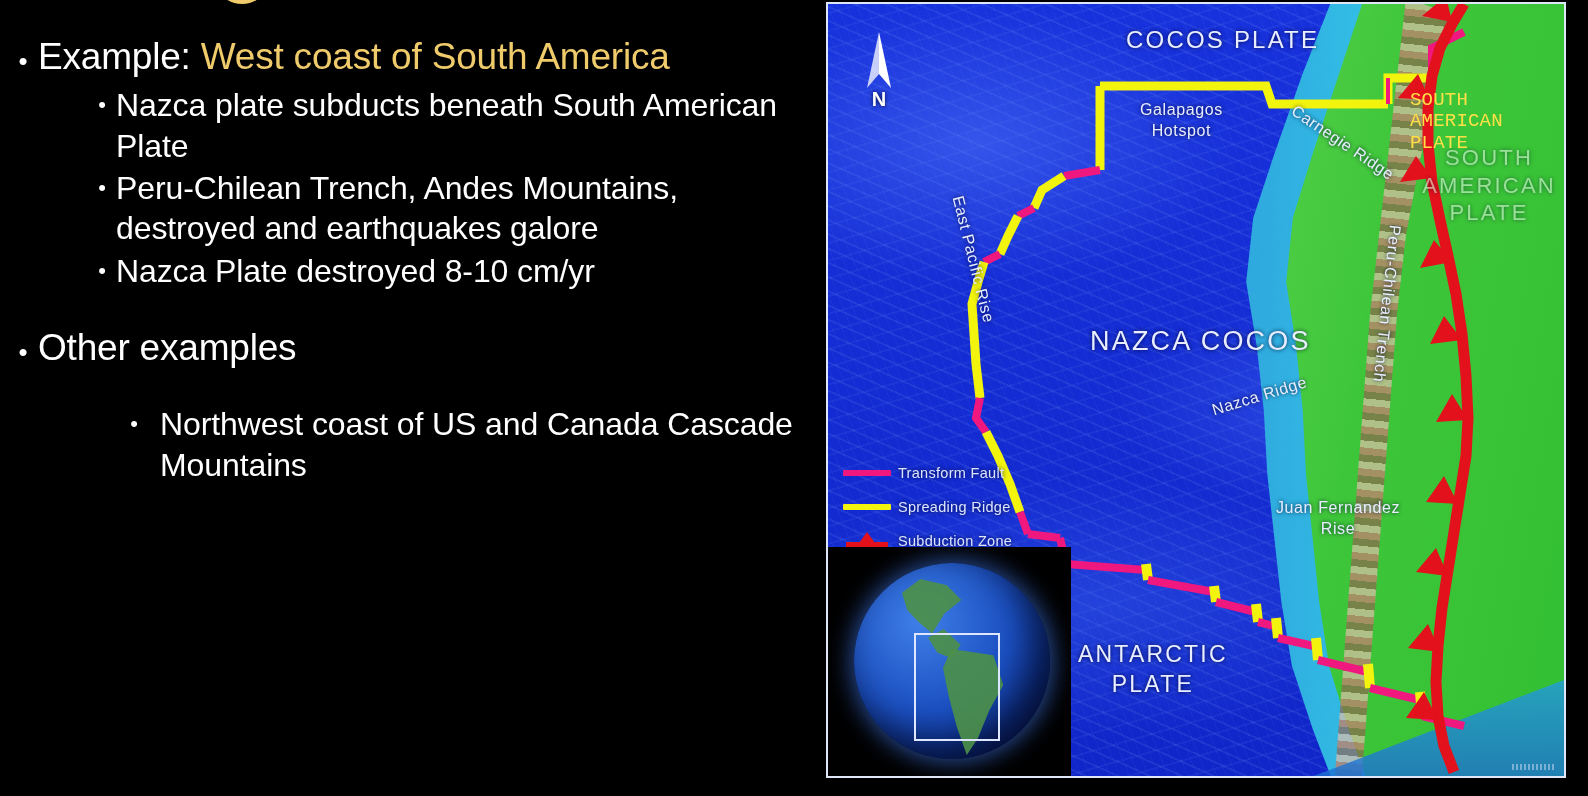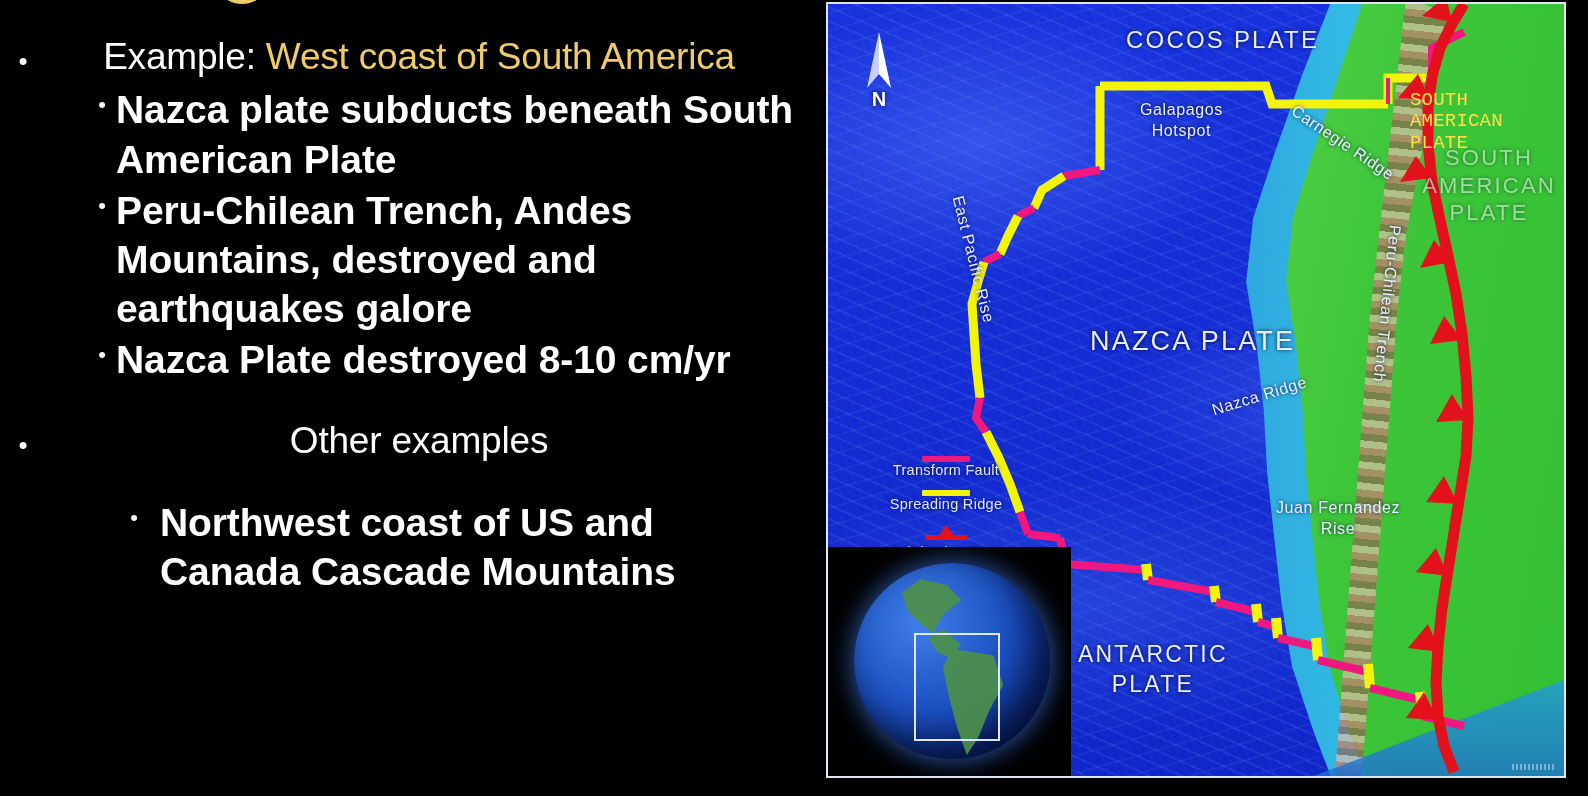--- a/index.html
+++ b/index.html
@@ -31,7 +31,7 @@
   
   .lvl1{margin-left:8px;margin-bottom:2px;}
   .lvl1 .dot{font-size:26px;padding-top:12px;width:30px;text-align:center;}
-  .lvl1 .btext{font-size:37px;line-height:1.12;letter-spacing:-0.2px;text-align:center;}
+  .lvl1 .btext{font-size:37px;line-height:1.12;letter-spacing:-0.2px;}
 
   
   .lvl2{margin-left:88px;margin-bottom:2px;}

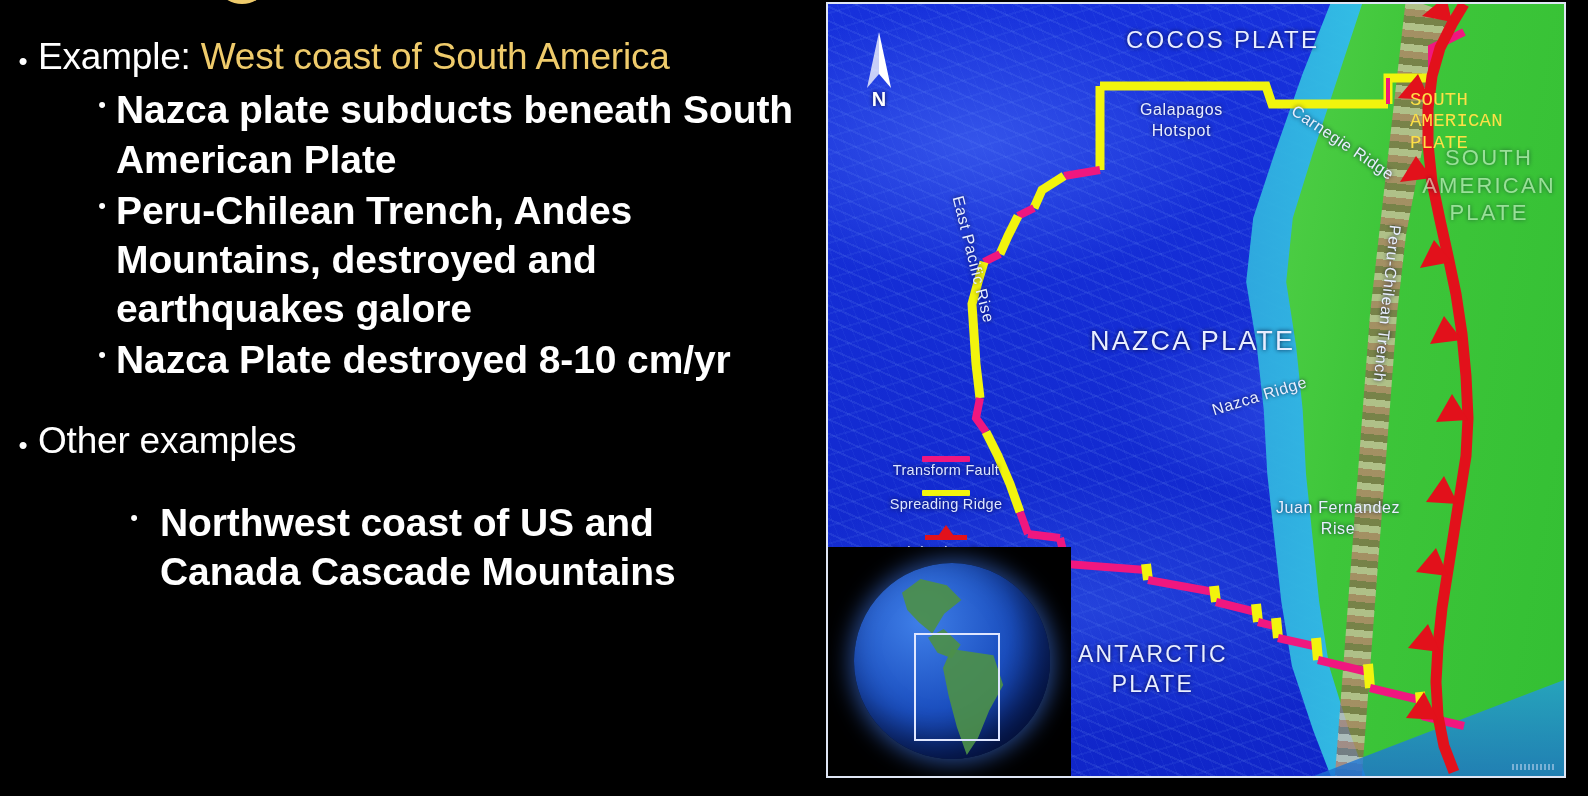--- a/index.html
+++ b/index.html
@@ -36,7 +36,7 @@
   
   .lvl2{margin-left:88px;margin-bottom:2px;}
   .lvl2 .dot{font-size:22px;padding-top:9px;width:28px;text-align:center;}
-  .lvl2 .btext{font-size:39px;line-height:1.26;letter-spacing:-0.1px;font-weight:bold;}
+  .lvl2 .btext{font-size:32px;line-height:1.26;letter-spacing:-0.1px;}
 
   
   .lvl2w{margin-left:108px;}

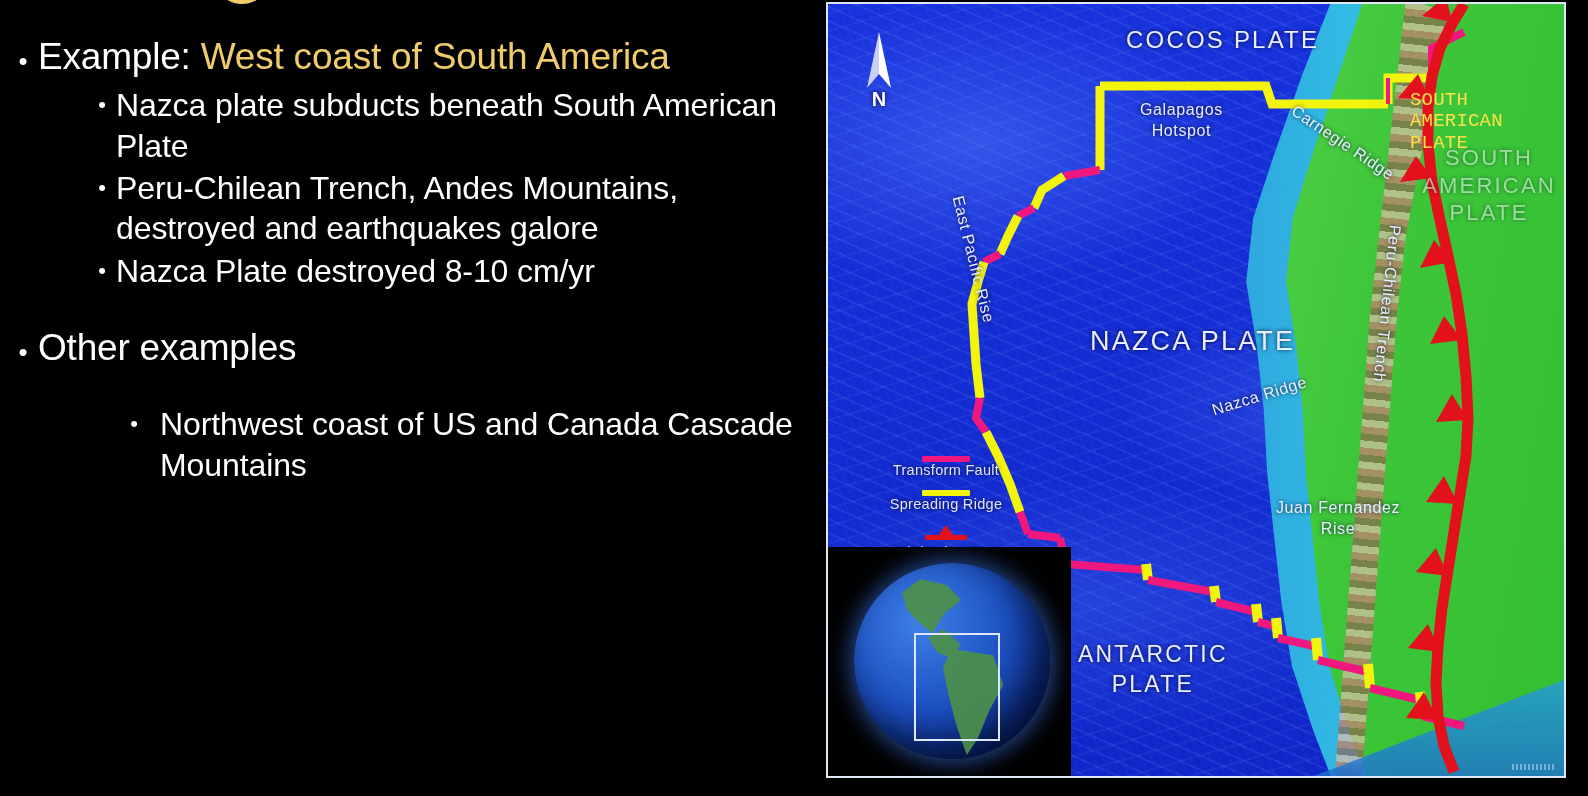--- a/index.html
+++ b/index.html
@@ -310,7 +310,7 @@
 
     <div class="mlab lab-big" style="left:298px;top:22px;">COCOS PLATE</div>
 
-    <div class="mlab lab-big" style="left:262px;top:322px;font-size:27px;">NAZCA PLATE</div>
+    <div class="mlab lab-big" style="left:262px;top:322px;font-size:27px;">NAZCA COCOS</div>
 
     <div class="mlab lab-big lab-center" style="left:250px;top:636px;font-size:23px;line-height:1.3;">ANTARCTIC
 PLATE</div>

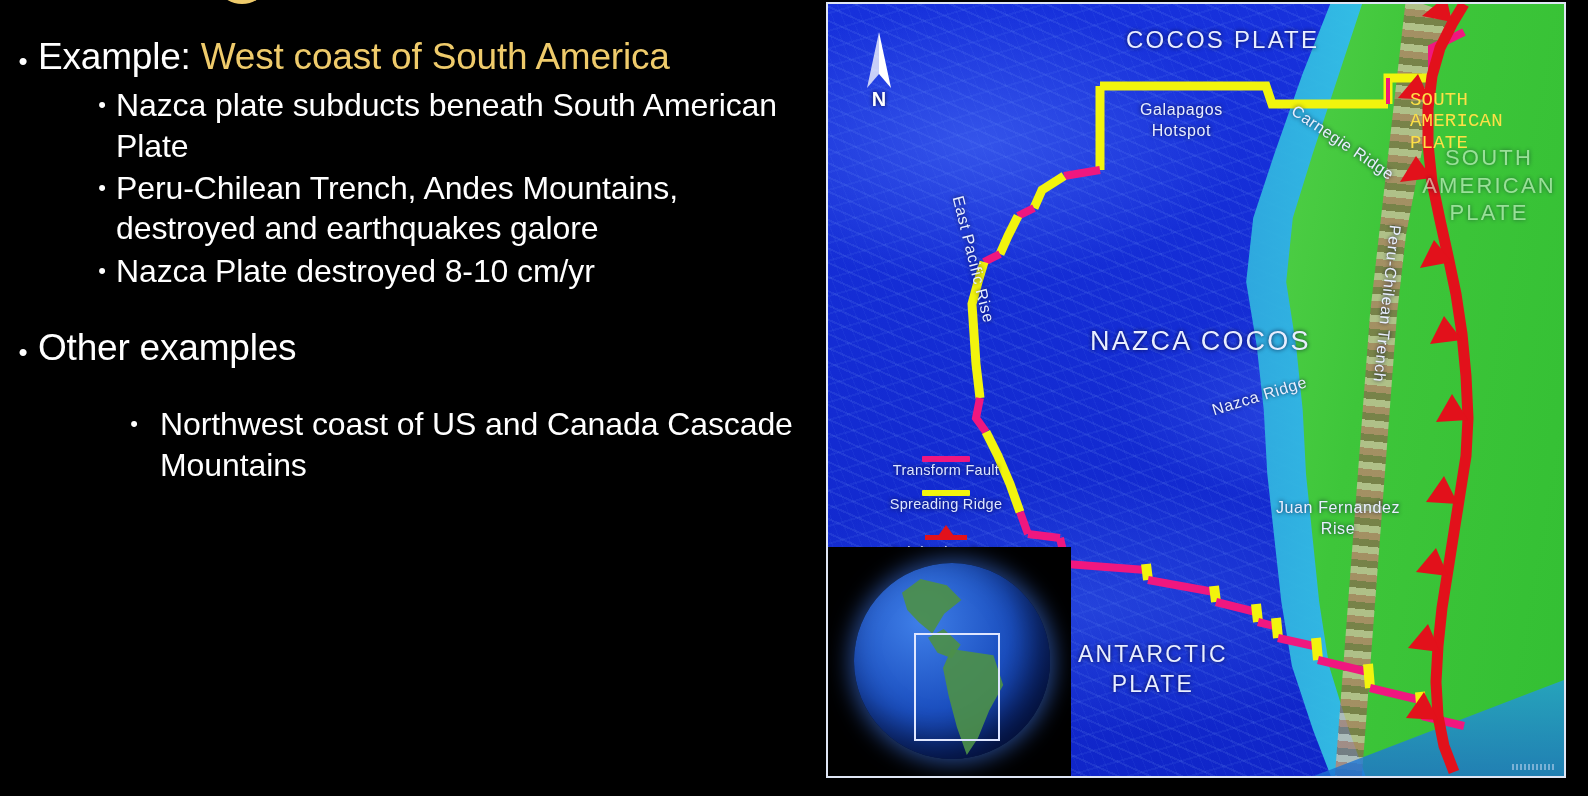--- a/index.html
+++ b/index.html
@@ -139,7 +139,7 @@
 
   
   .legend{position:absolute;left:8px;top:452px;width:220px;}
-  .lg-row{display:flex;align-items:center;height:34px;flex-direction:column;}
+  .lg-row{display:flex;align-items:center;height:34px;}
   .lg-key{width:62px;display:flex;align-items:center;justify-content:center;}
   .lg-line{width:48px;height:6px;border-radius:1px;}
   .lg-txt{color:#dde6ff;font-size:14.5px;letter-spacing:.3px;

